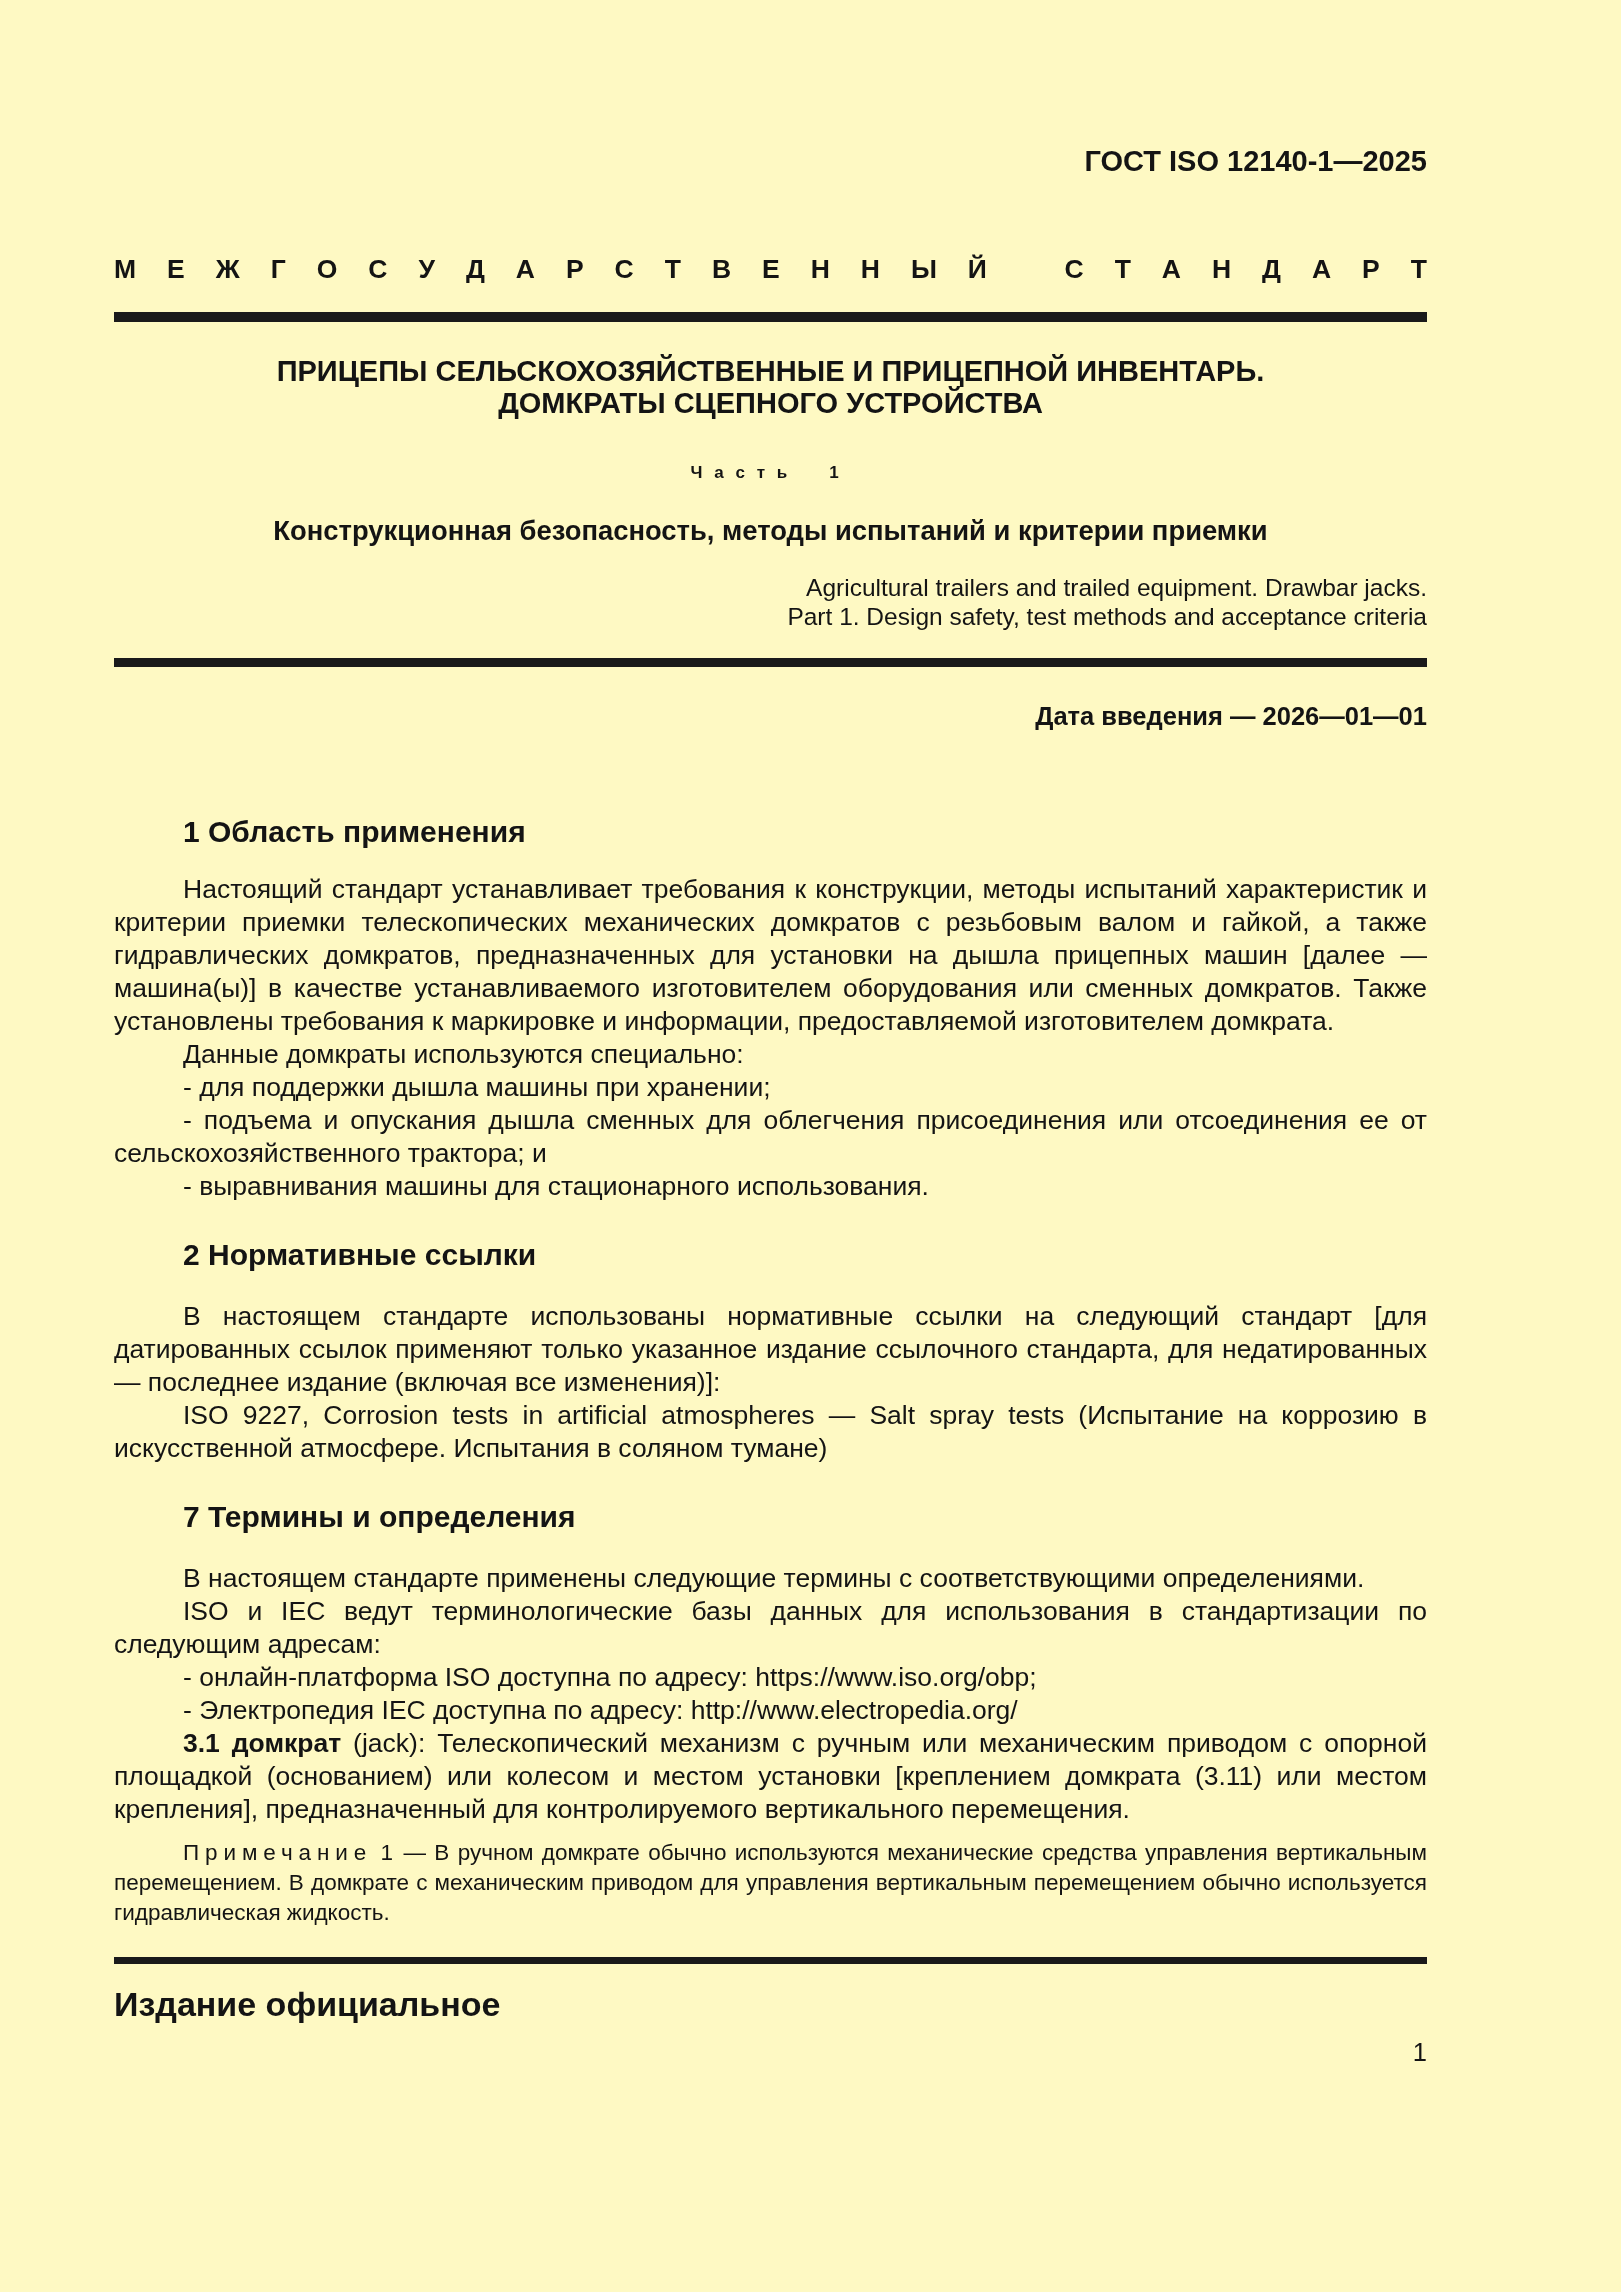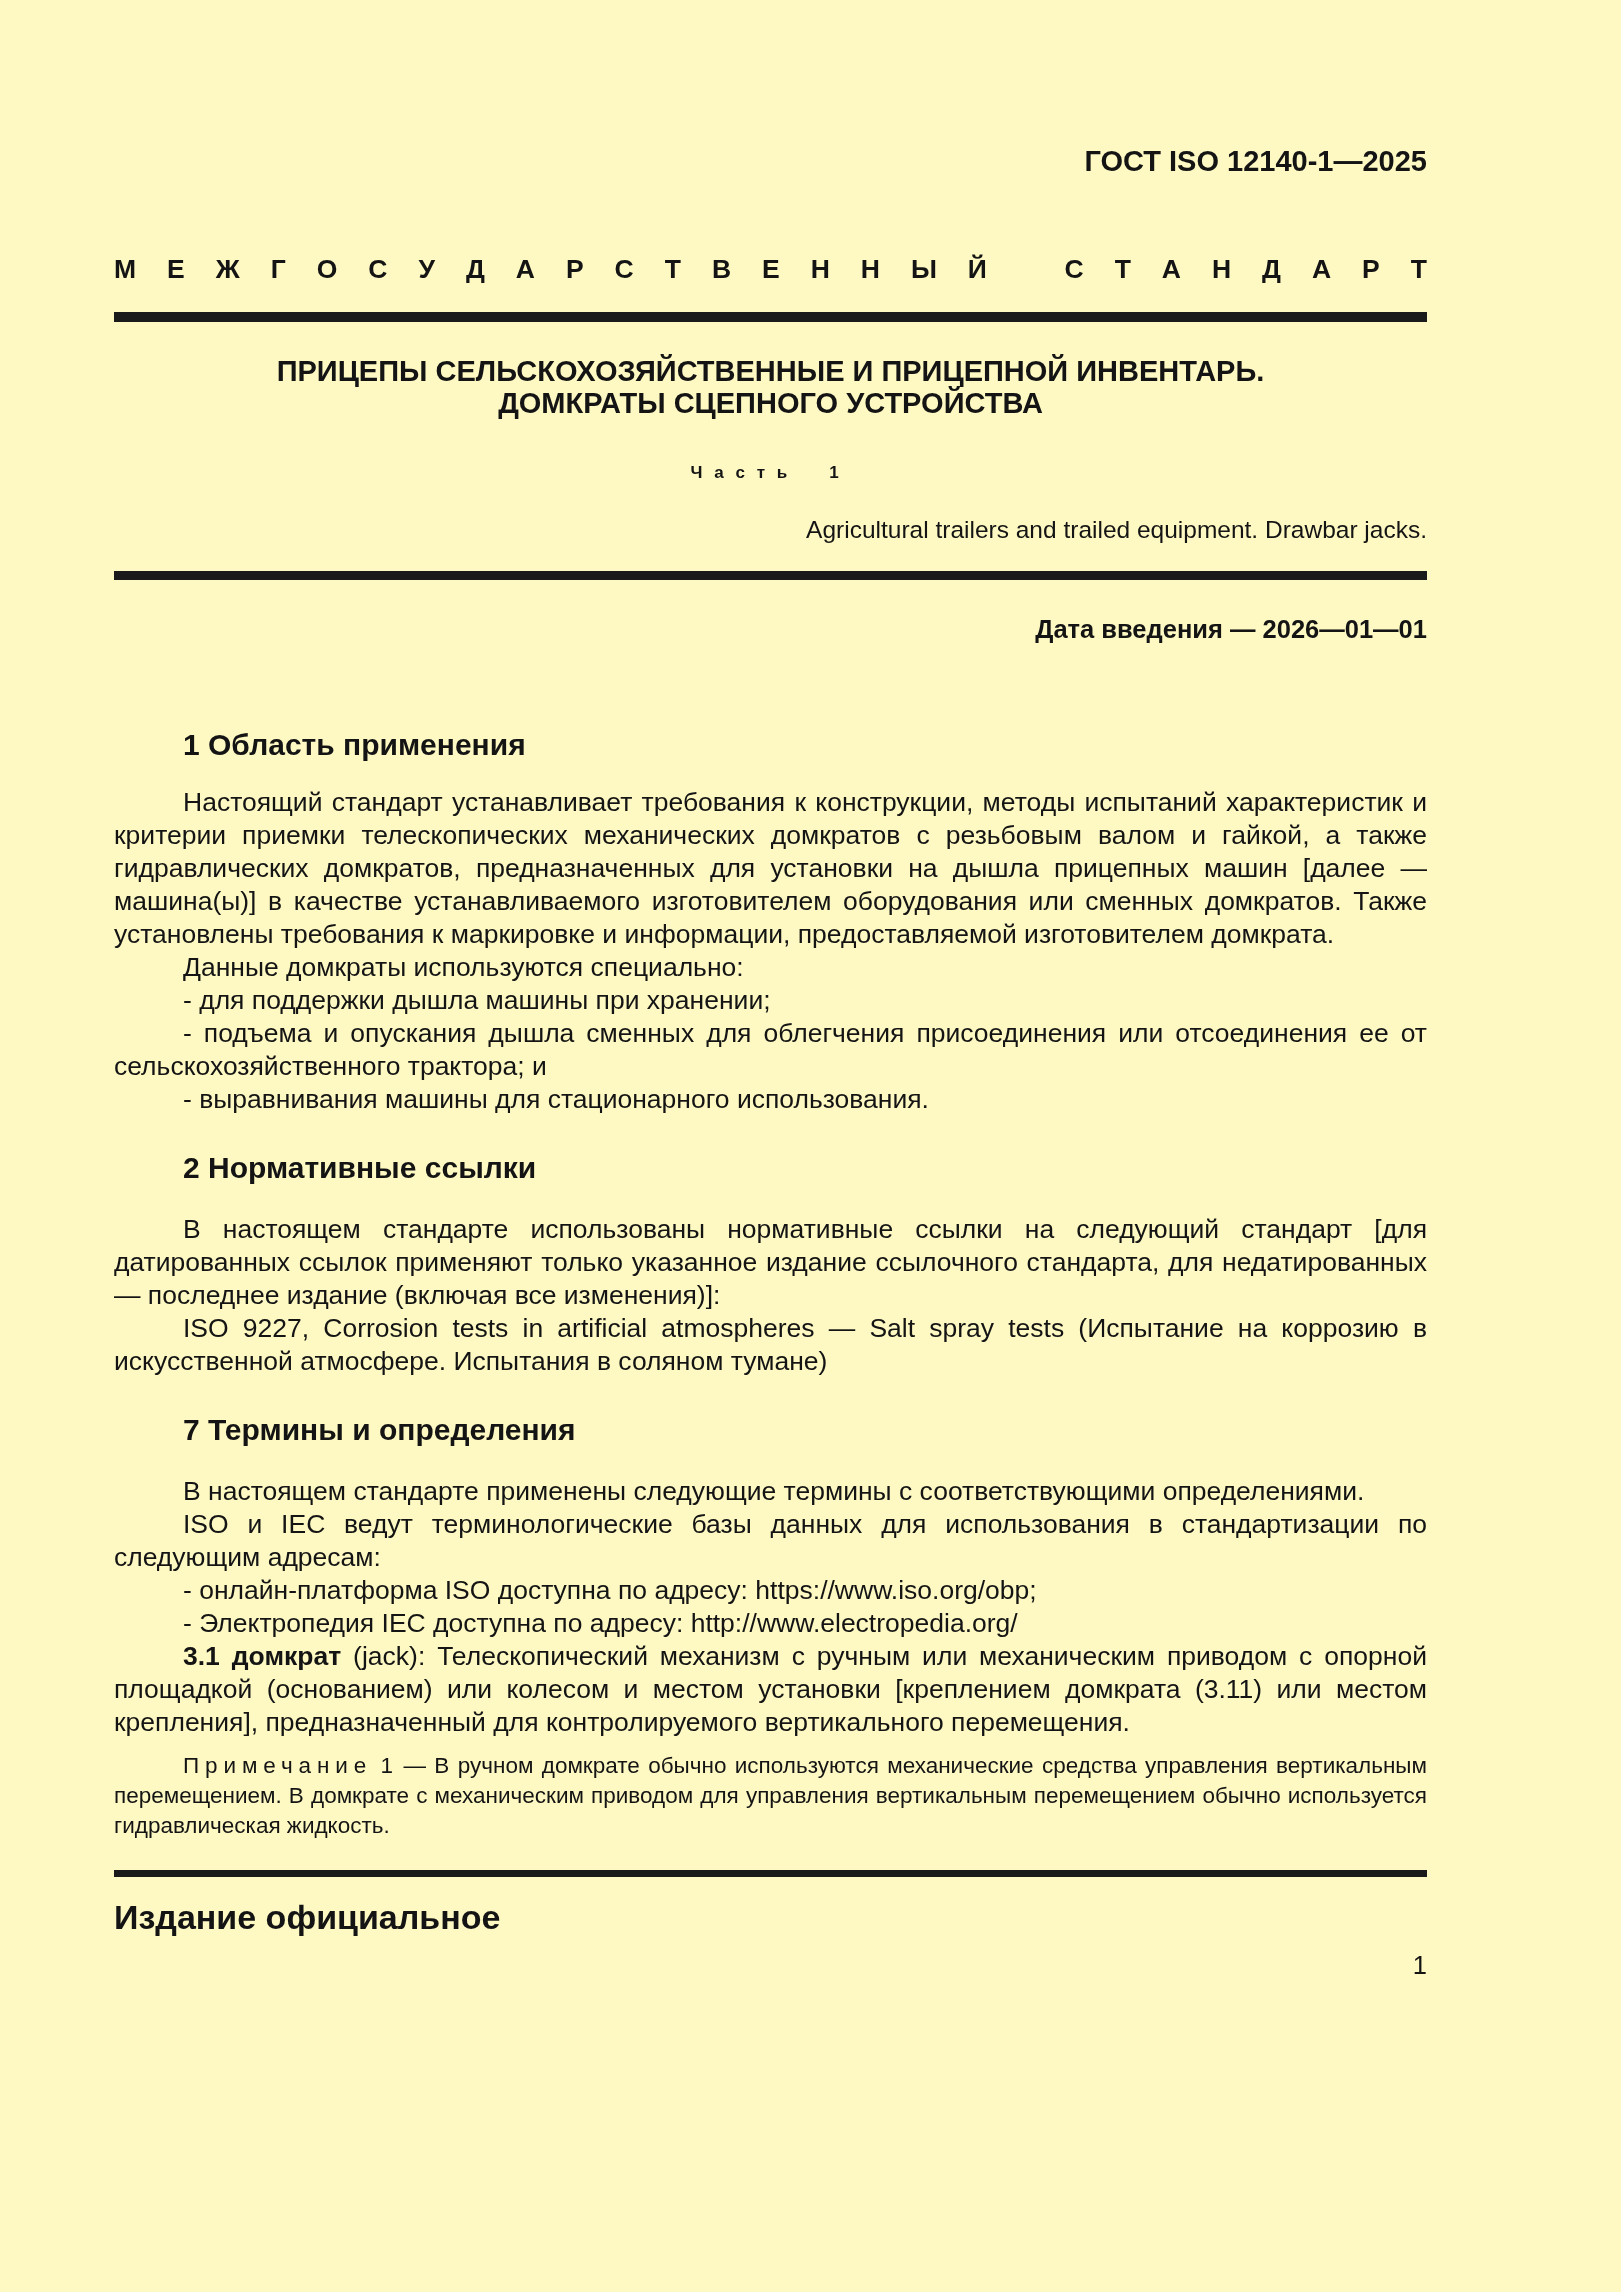--- a/index.html
+++ b/index.html
@@ -156,6 +156,7 @@
 
     <div class="part-label">Часть 1</div>
 
+    <div class="subtitle-ru">Конструкционная безопасность, методы испытаний и критерии приемки</div>
 
     <div class="title-en">
       <div>Agricultural trailers and trailed equipment. Drawbar jacks.</div>

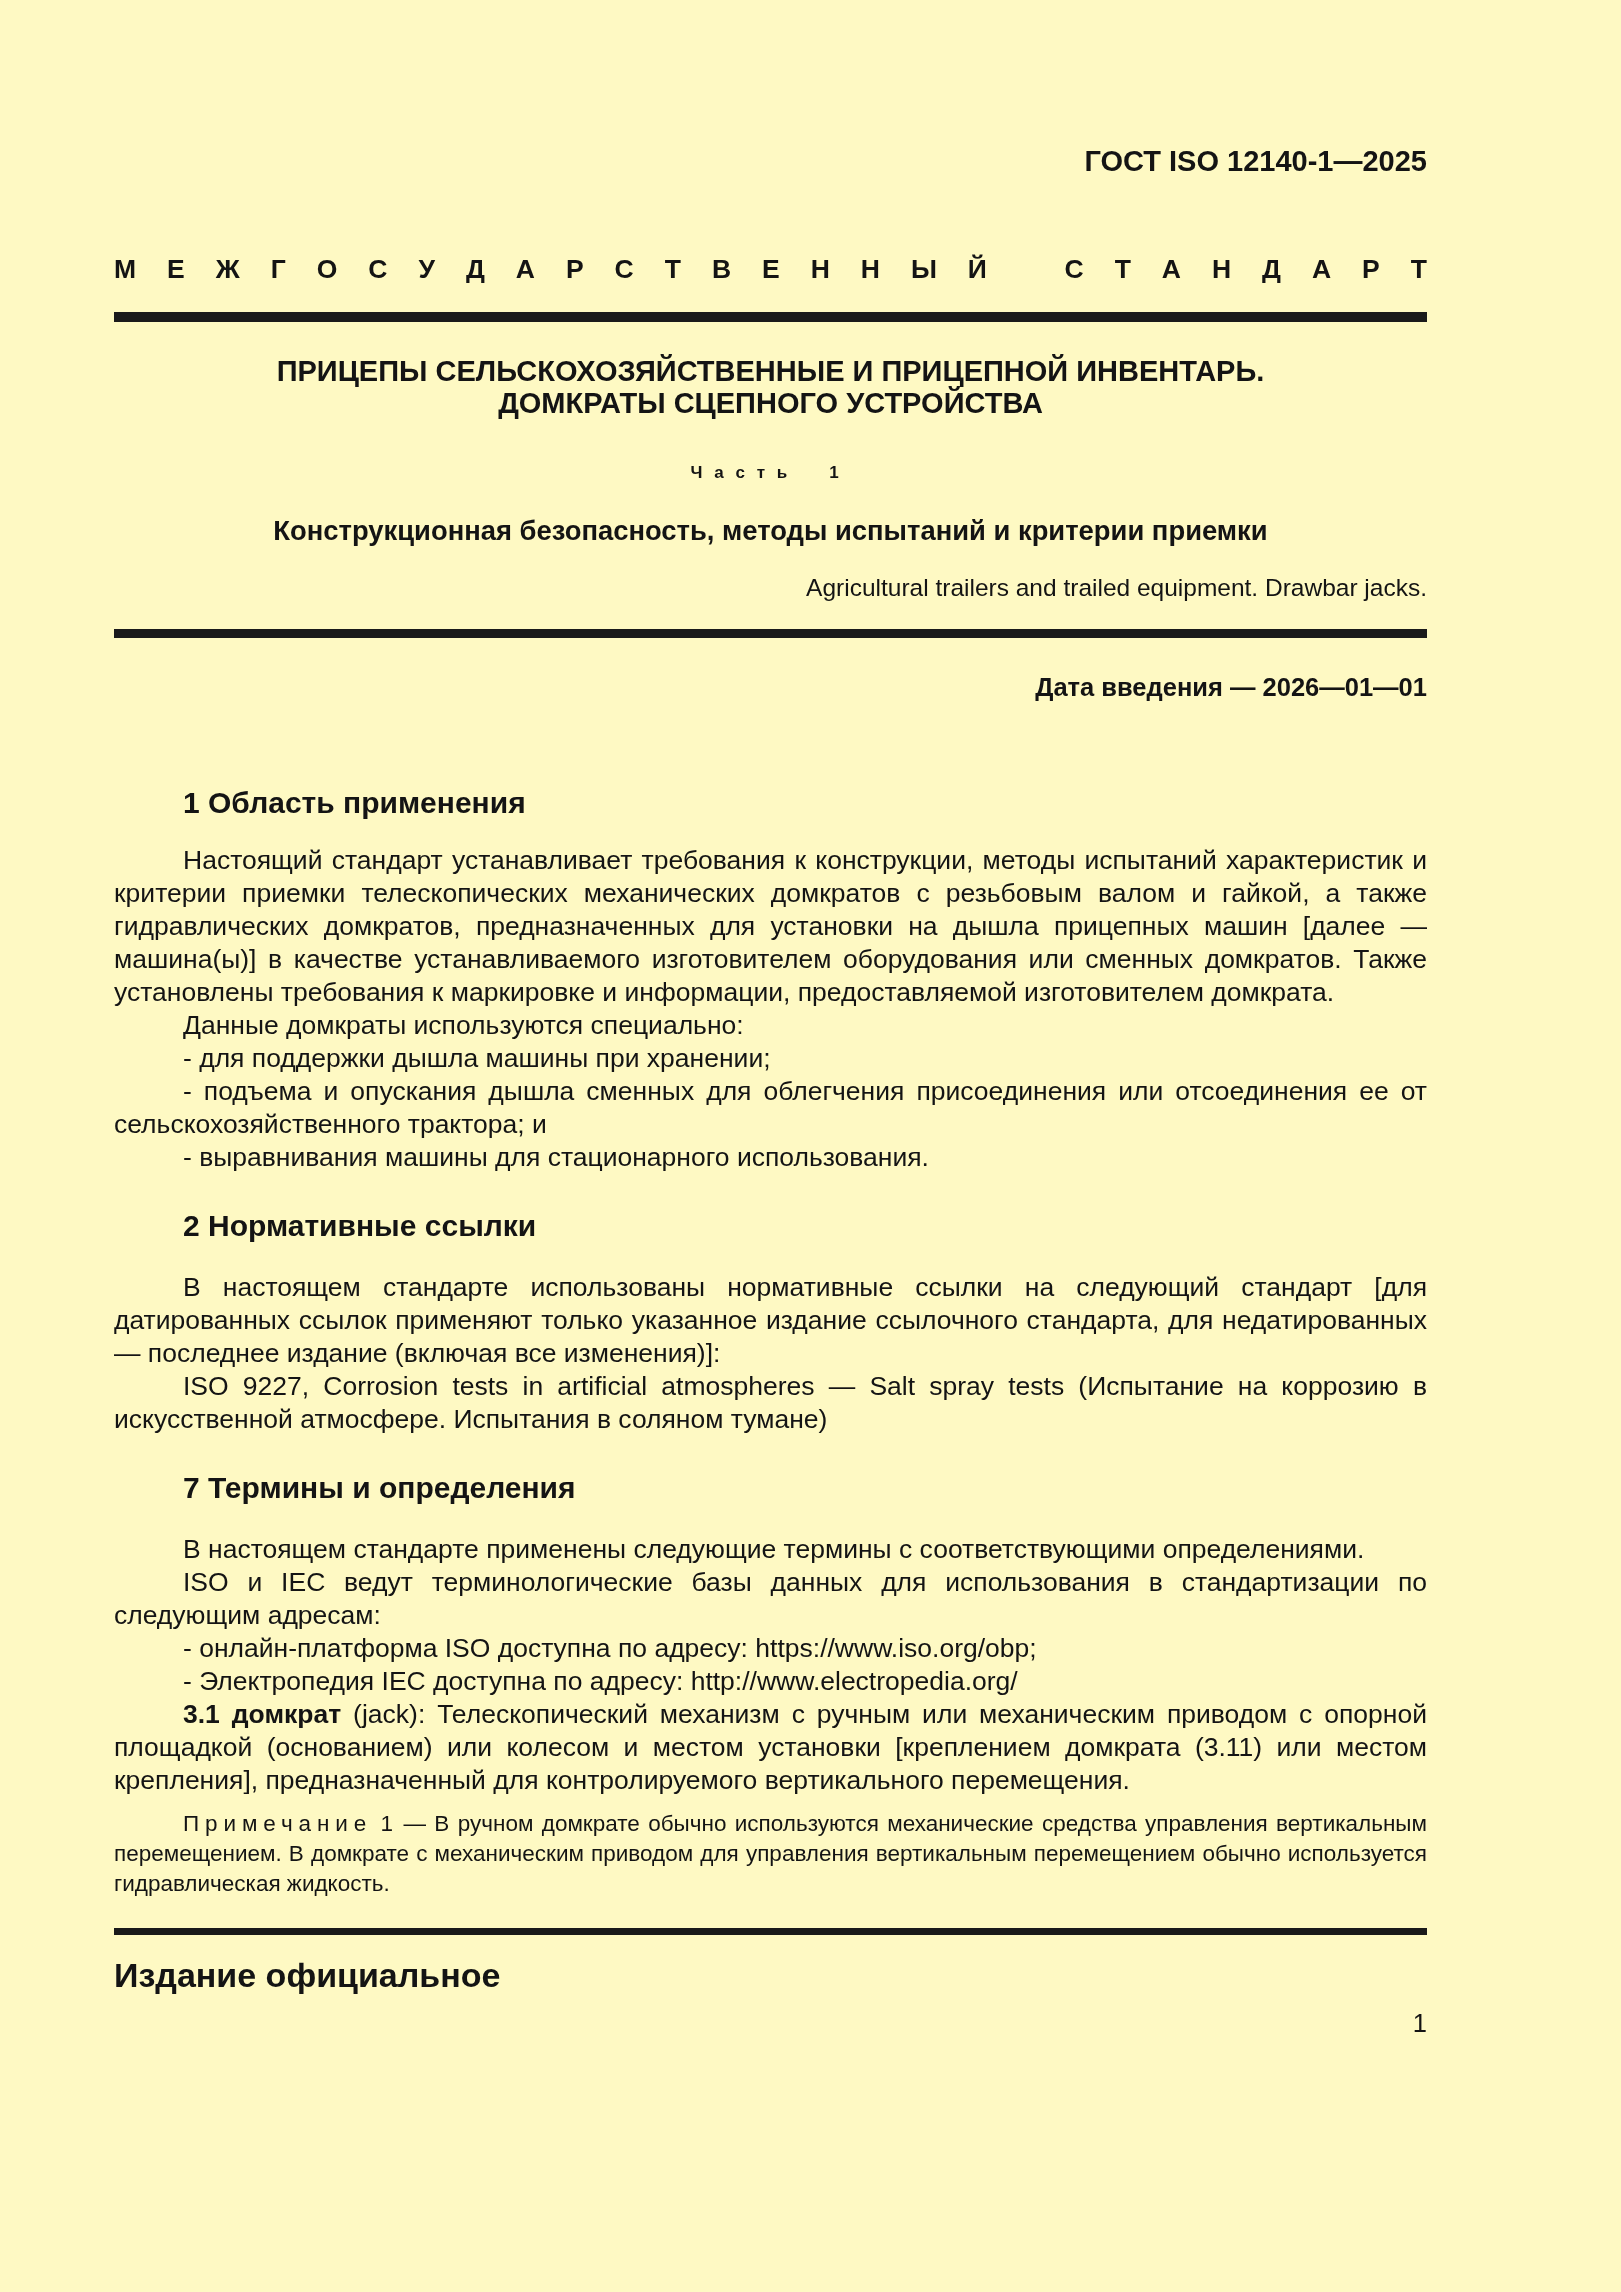--- a/index.html
+++ b/index.html
@@ -160,6 +160,7 @@
 
     <div class="title-en">
       <div>Agricultural trailers and trailed equipment. Drawbar jacks.</div>
+      <div>Part 1. Design safety, test methods and acceptance criteria</div>
     </div>
 
     <div class="rule rule-b"></div>

